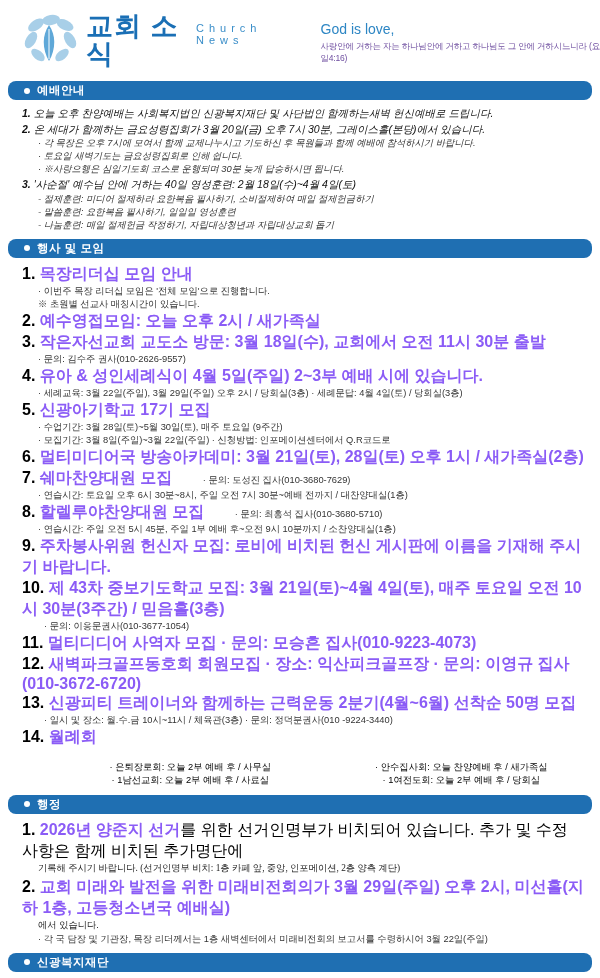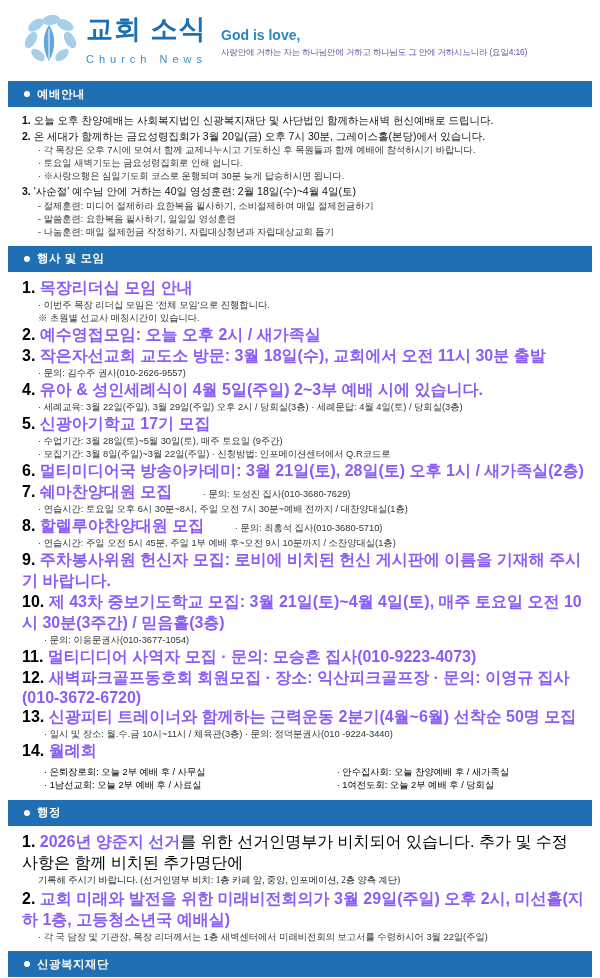--- a/index.html
+++ b/index.html
@@ -30,7 +30,7 @@
     position: relative;
     margin-right: 6px;
   }
-  .title-block { display: flex; flex-direction: column; justify-content: space-between; }
+  .title-block { display: flex; flex-direction: row; justify-content: space-between; }
   .title-ko {
     font-size: 27px;
     font-weight: bold;

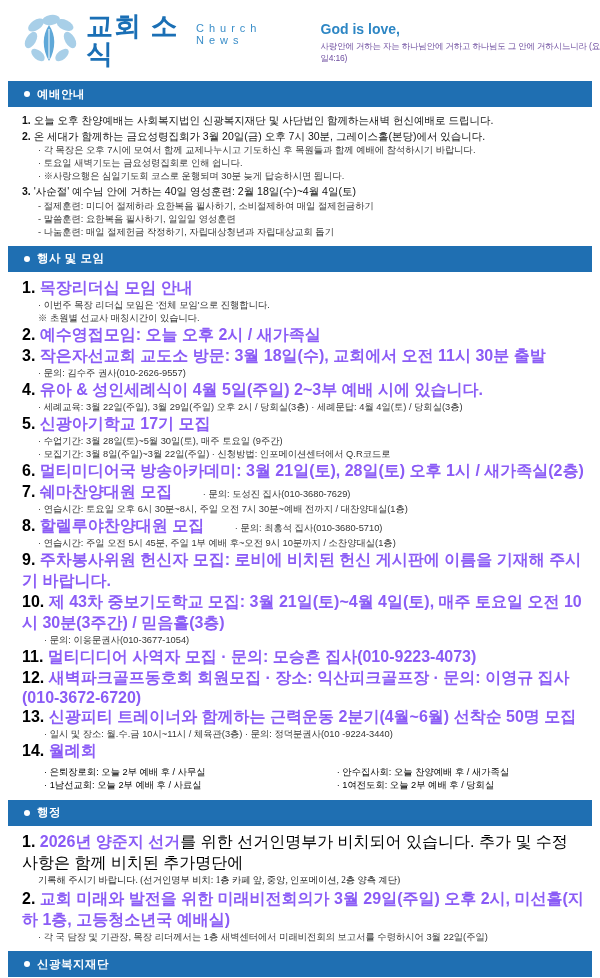--- a/index.html
+++ b/index.html
@@ -50,7 +50,7 @@
   }
   .verse-main {
     font-size: 14px;
-    font-weight: bold;
+    font-weight: normal;
     color: #2d86c4;
     line-height: 1.2;
   }

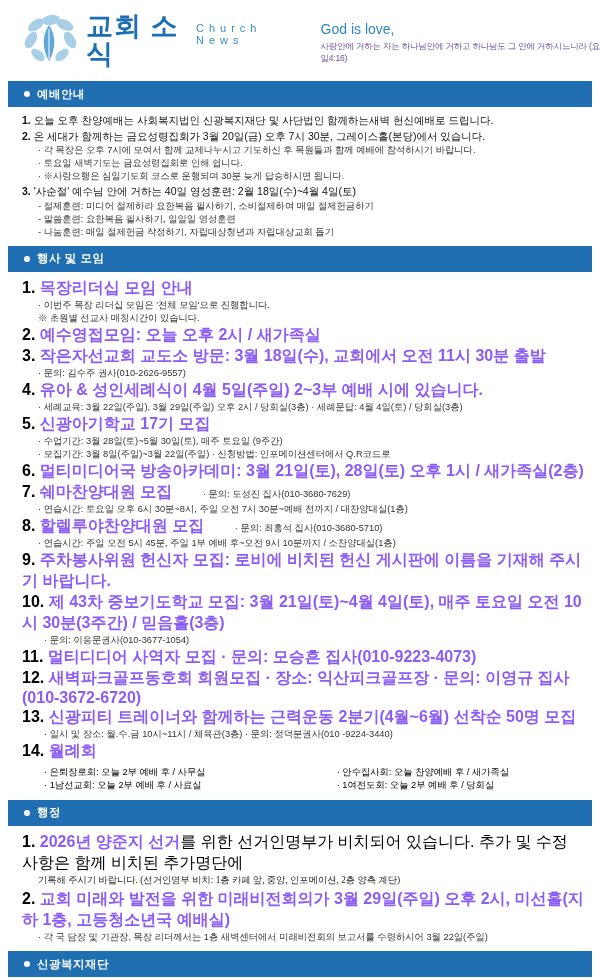--- a/index.html
+++ b/index.html
@@ -65,12 +65,12 @@
   .section-bar {
     background: #1f6fb2;
     color: #ffffff;
-    height: 26px;
+    height: 19px;
     display: flex;
     align-items: center;
     padding-left: 16px;
     margin: 7px 8px 6px 8px;
-    border-radius: 0;
+    border-radius: 8px;
     font-size: 11.5px;
     font-weight: bold;
     letter-spacing: 0.5px;

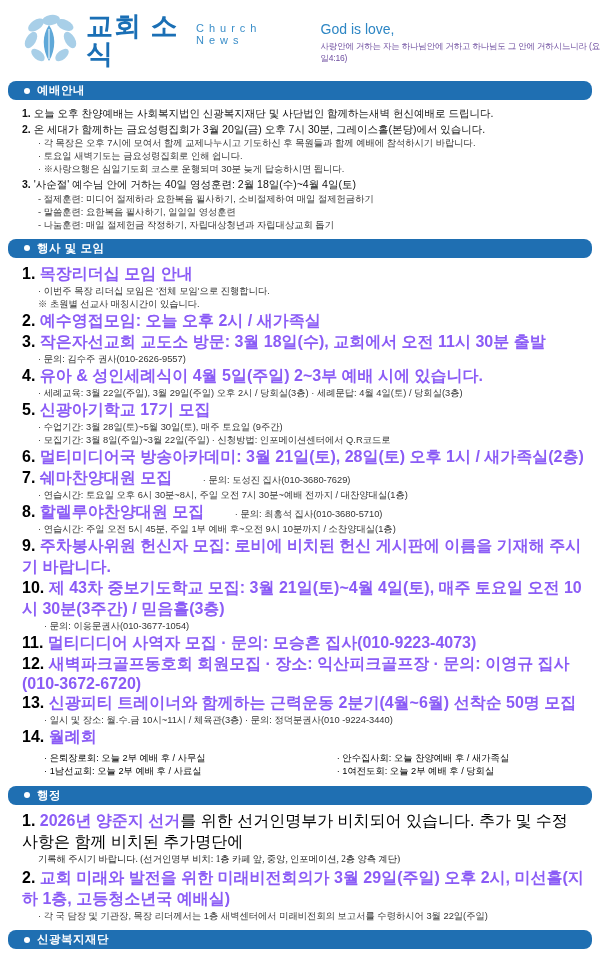--- a/index.html
+++ b/index.html
@@ -91,7 +91,7 @@
     color: #111111;
     line-height: 1.45;
   }
-  ol.numlist > li { margin-bottom: 1px; }
+  ol.numlist > li { margin-bottom: 1px; font-style: italic; }
   .b { font-weight: bold; }
   .blue { color: #8b5cf6; font-weight: bold; }
   .sub {

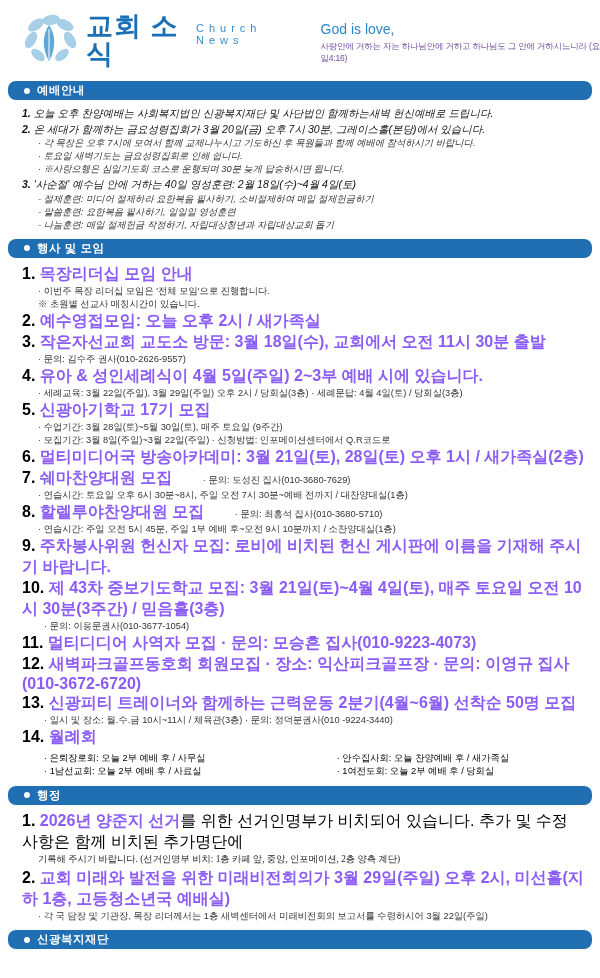--- a/index.html
+++ b/index.html
@@ -289,7 +289,7 @@
         <span class="blue">월례회</span>
       </div>
 
-      <div class="two-col" style="padding-left:22px; margin-top:4px;">
+      <div class="two-col" style="padding-left:22px; margin-top:13px;text-align:center;">
         <div>
           <div>· 은퇴장로회: 오늘 2부 예배 후 / 사무실</div>
           <div>· 1남선교회: 오늘 2부 예배 후 / 사료실</div>

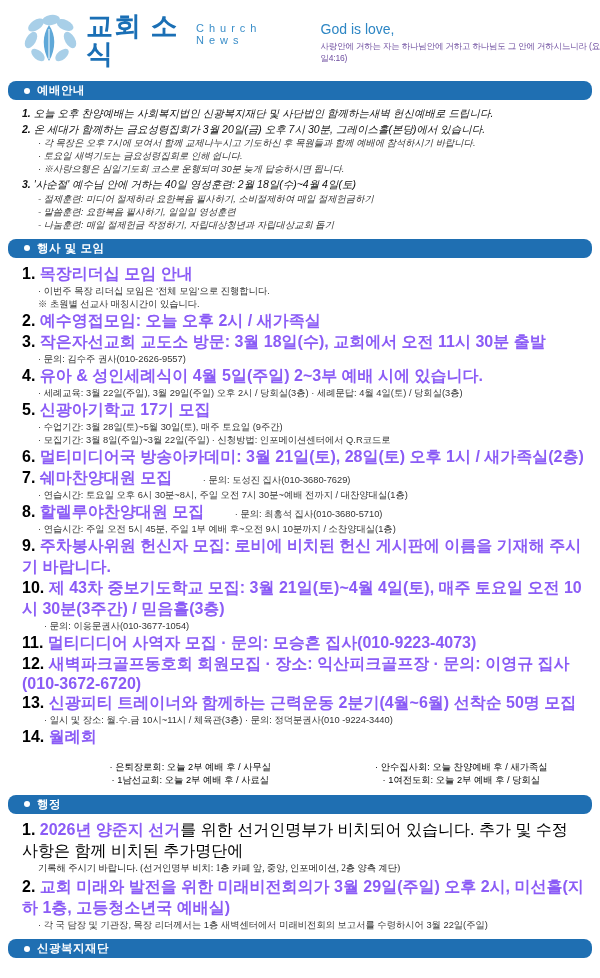--- a/index.html
+++ b/index.html
@@ -317,6 +317,7 @@
       <div style="margin-top:2px;">
         <span class="b">2.</span>
         <span class="blue">교회 미래와 발전을 위한 미래비전회의가 3월 29일(주일) 오후 2시, 미선홀(지하 1층, 고등청소년국 예배실)</span>
+        <div class="admin-note" style="padding-left:14px;">에서 있습니다.</div>
         <div class="sub" style="padding-left:14px;">
           <div>· 각 국 담장 및 기관장, 목장 리더께서는 1층 새벽센터에서 미래비전회의 보고서를 수령하시어 3월 22일(주일)</div>
         </div>

